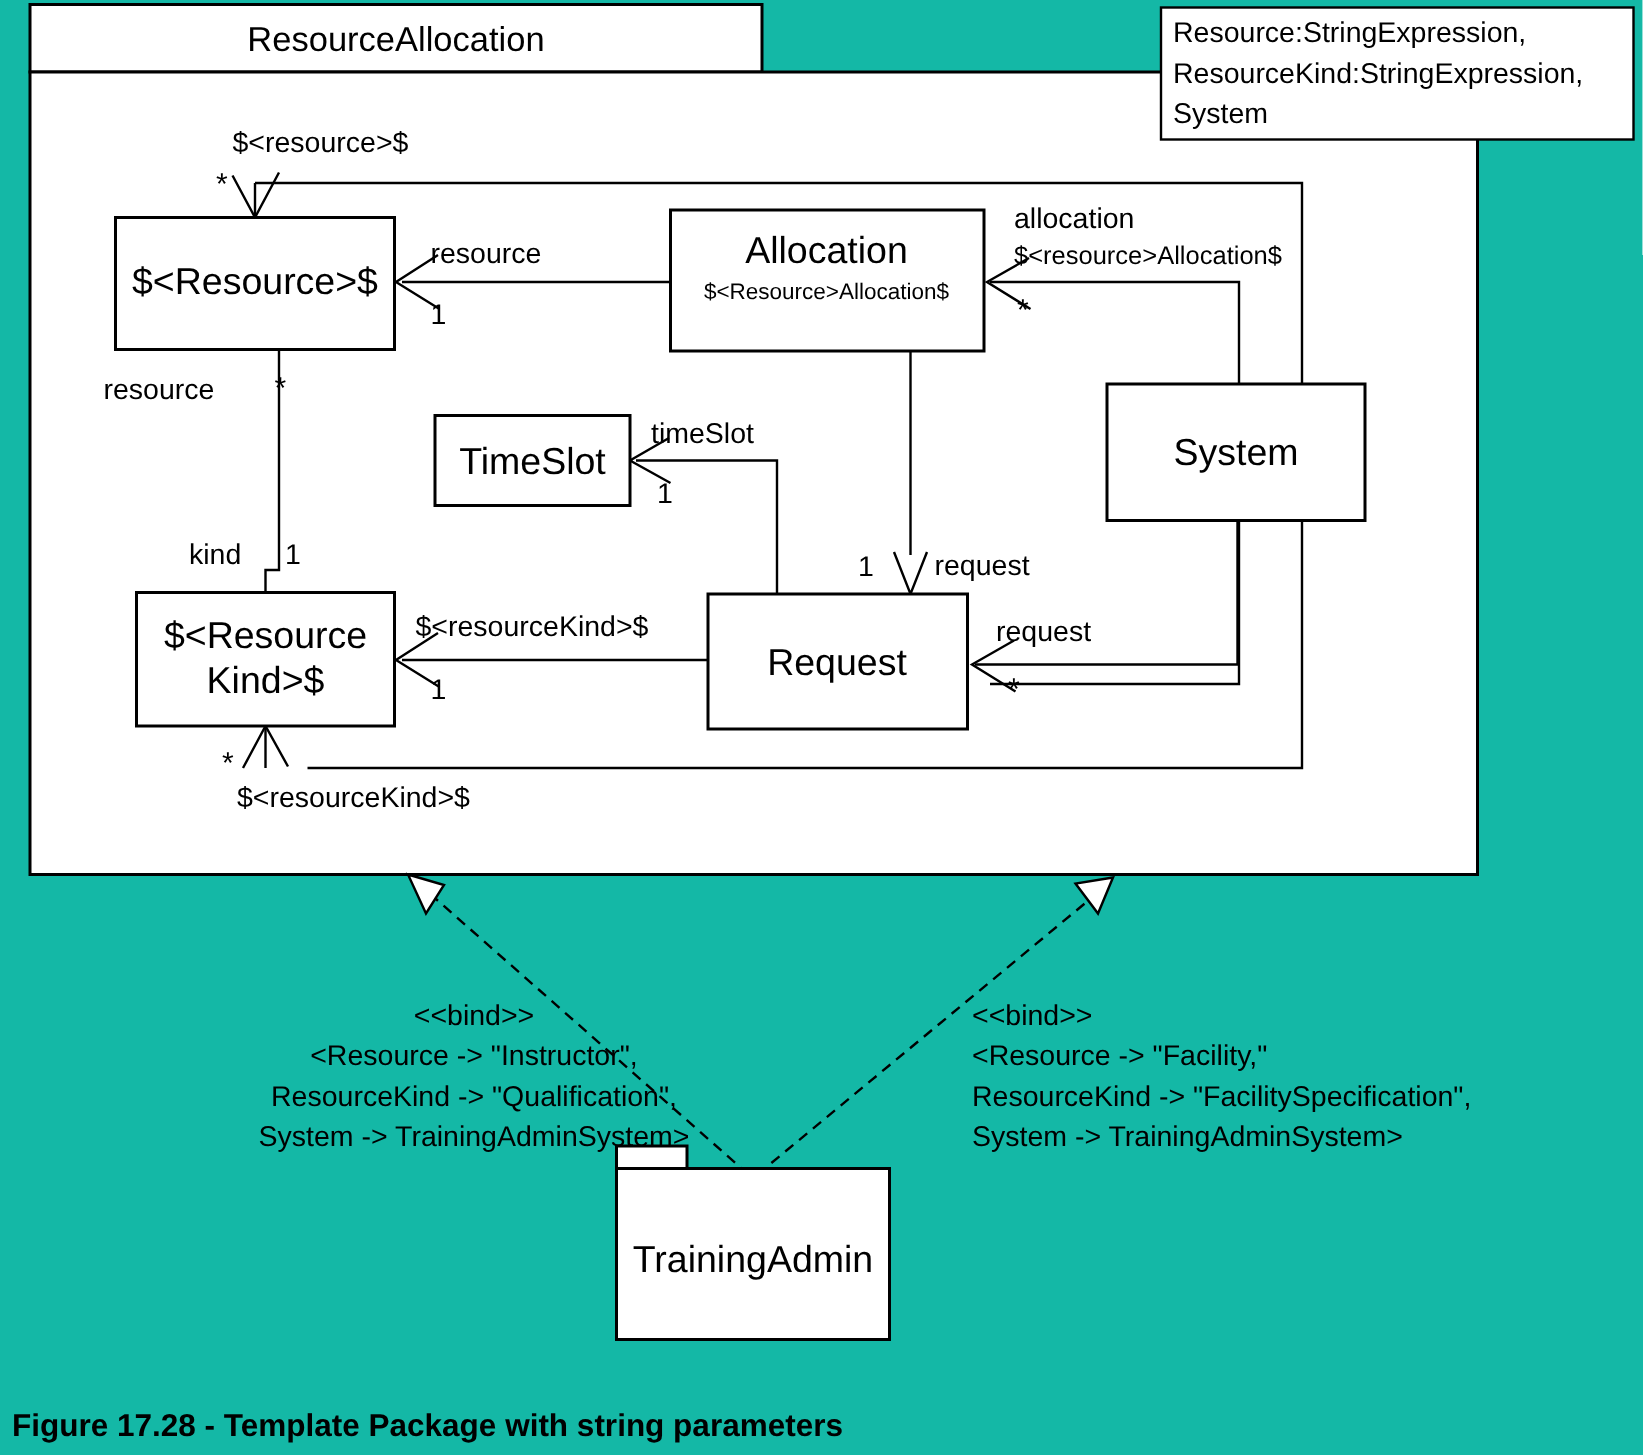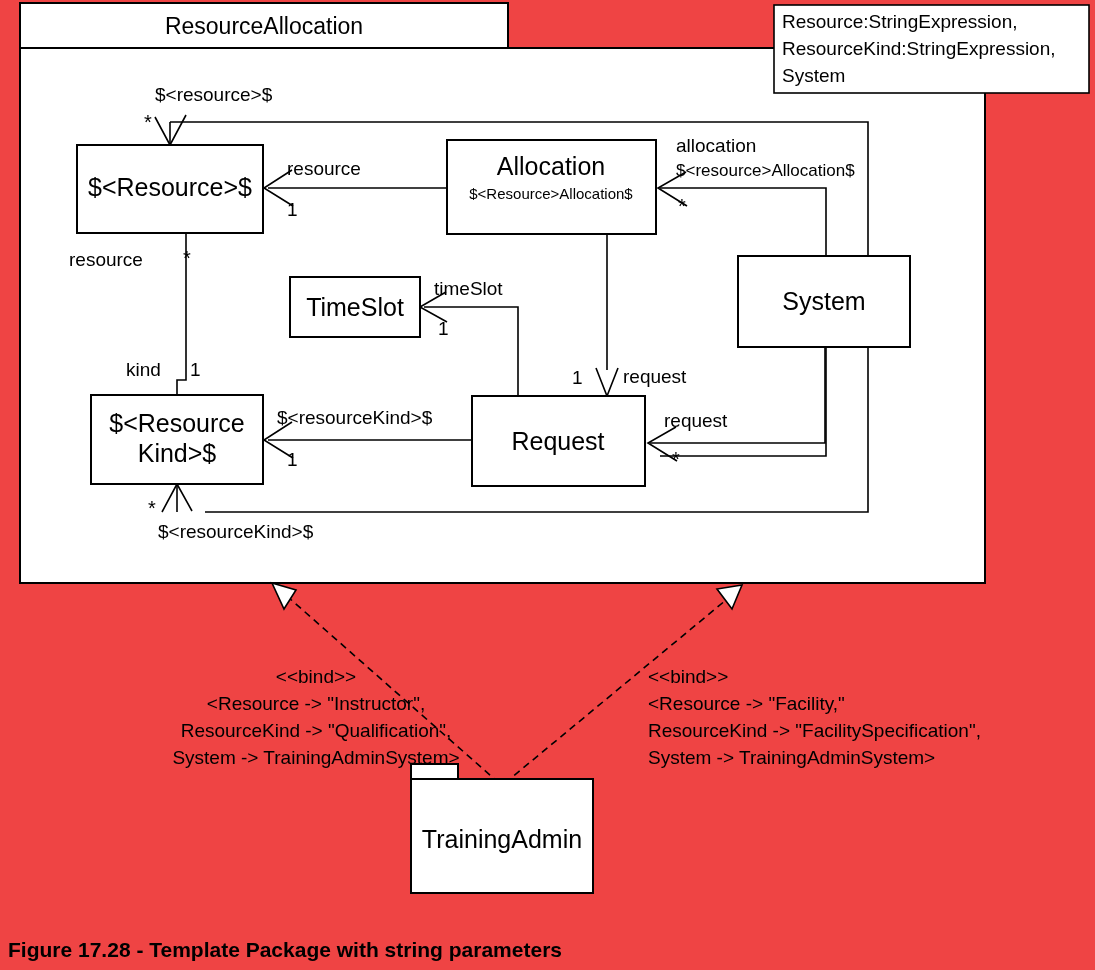--- a/index.html
+++ b/index.html
@@ -16,7 +16,7 @@
     position: relative;
     width: 1095px;
     height: 970px;
-    background: #ef4444;
+    background: #14b8a6;
     overflow: hidden;
   }
   svg#diagram {

